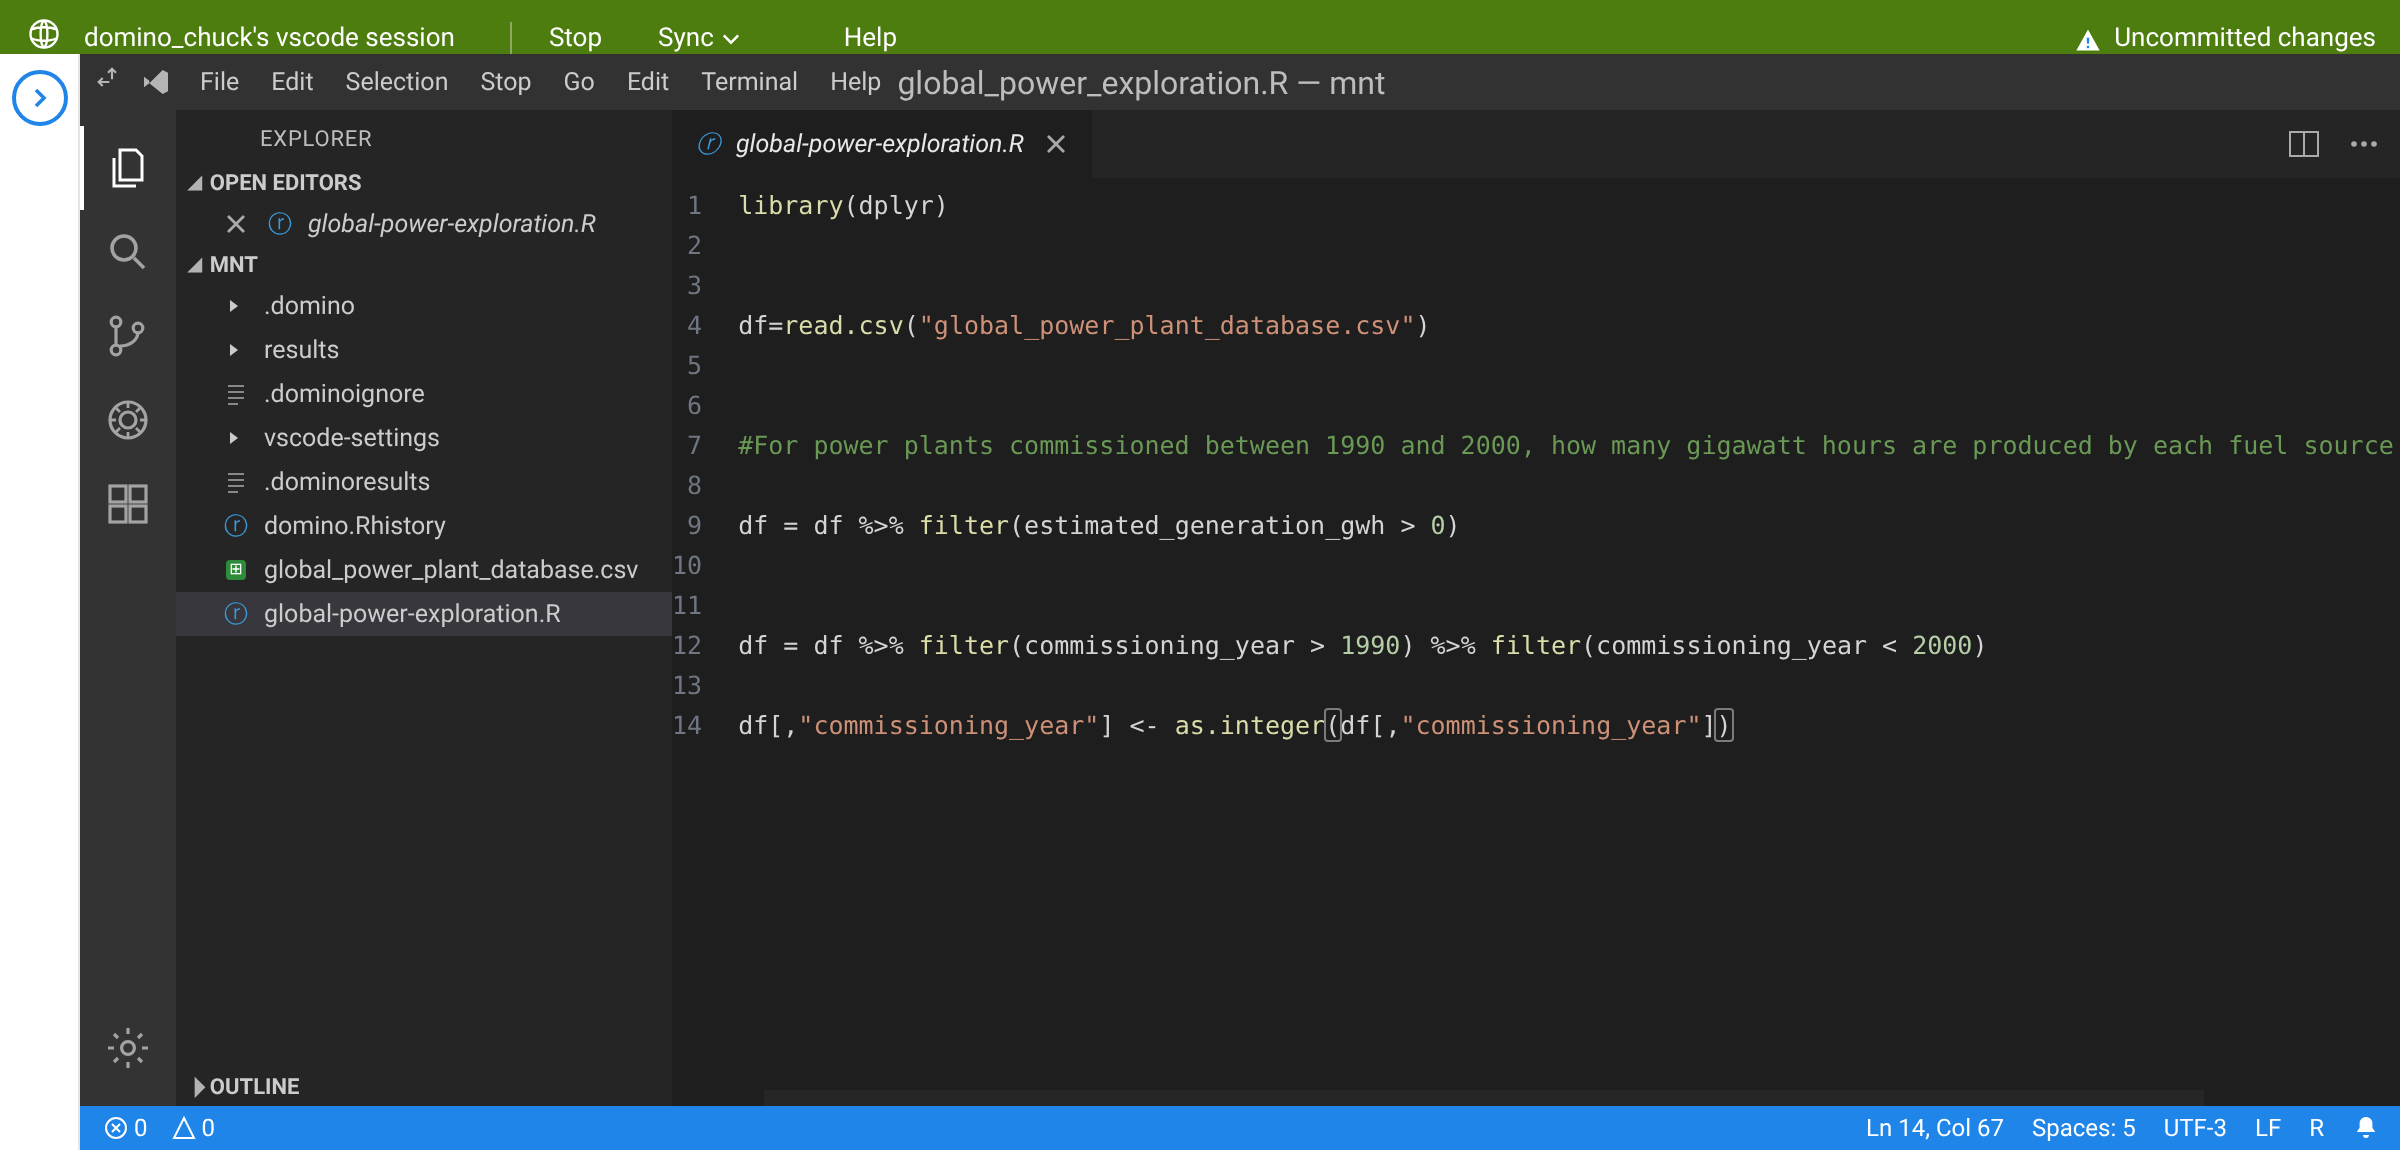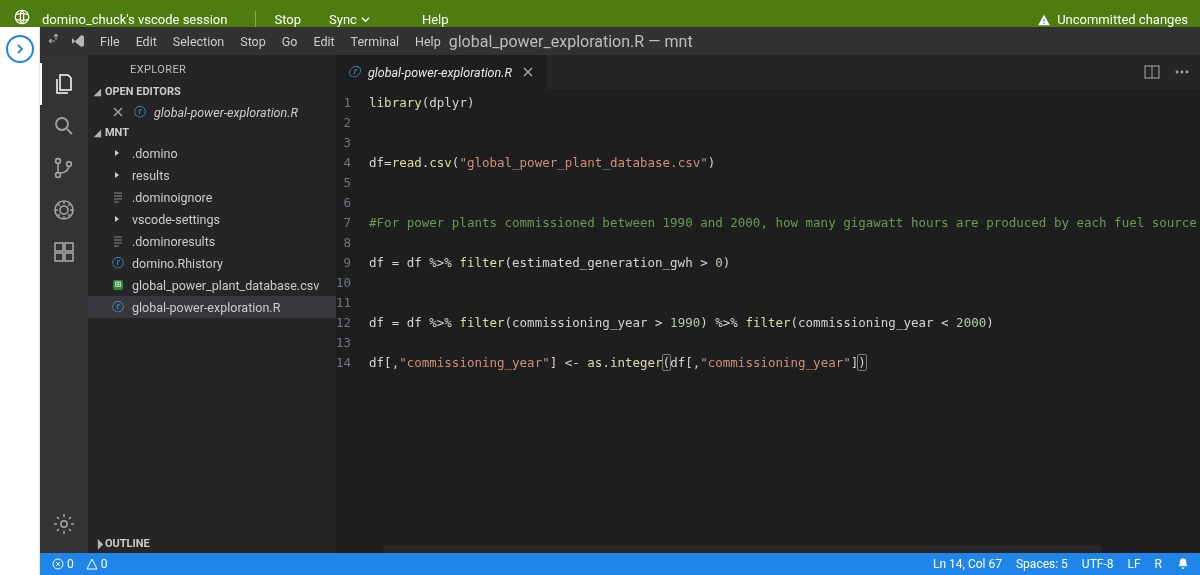--- a/index.html
+++ b/index.html
@@ -436,7 +436,7 @@
       <div class="status-right">
         <span class="seg">Ln 14, Col 67</span>
         <span class="seg">Spaces: 5</span>
-        <span class="seg">UTF-8</span>
+        <span class="seg">UTF-3</span>
         <span class="seg">LF</span>
         <span class="seg">R</span>
         <span class="seg">

